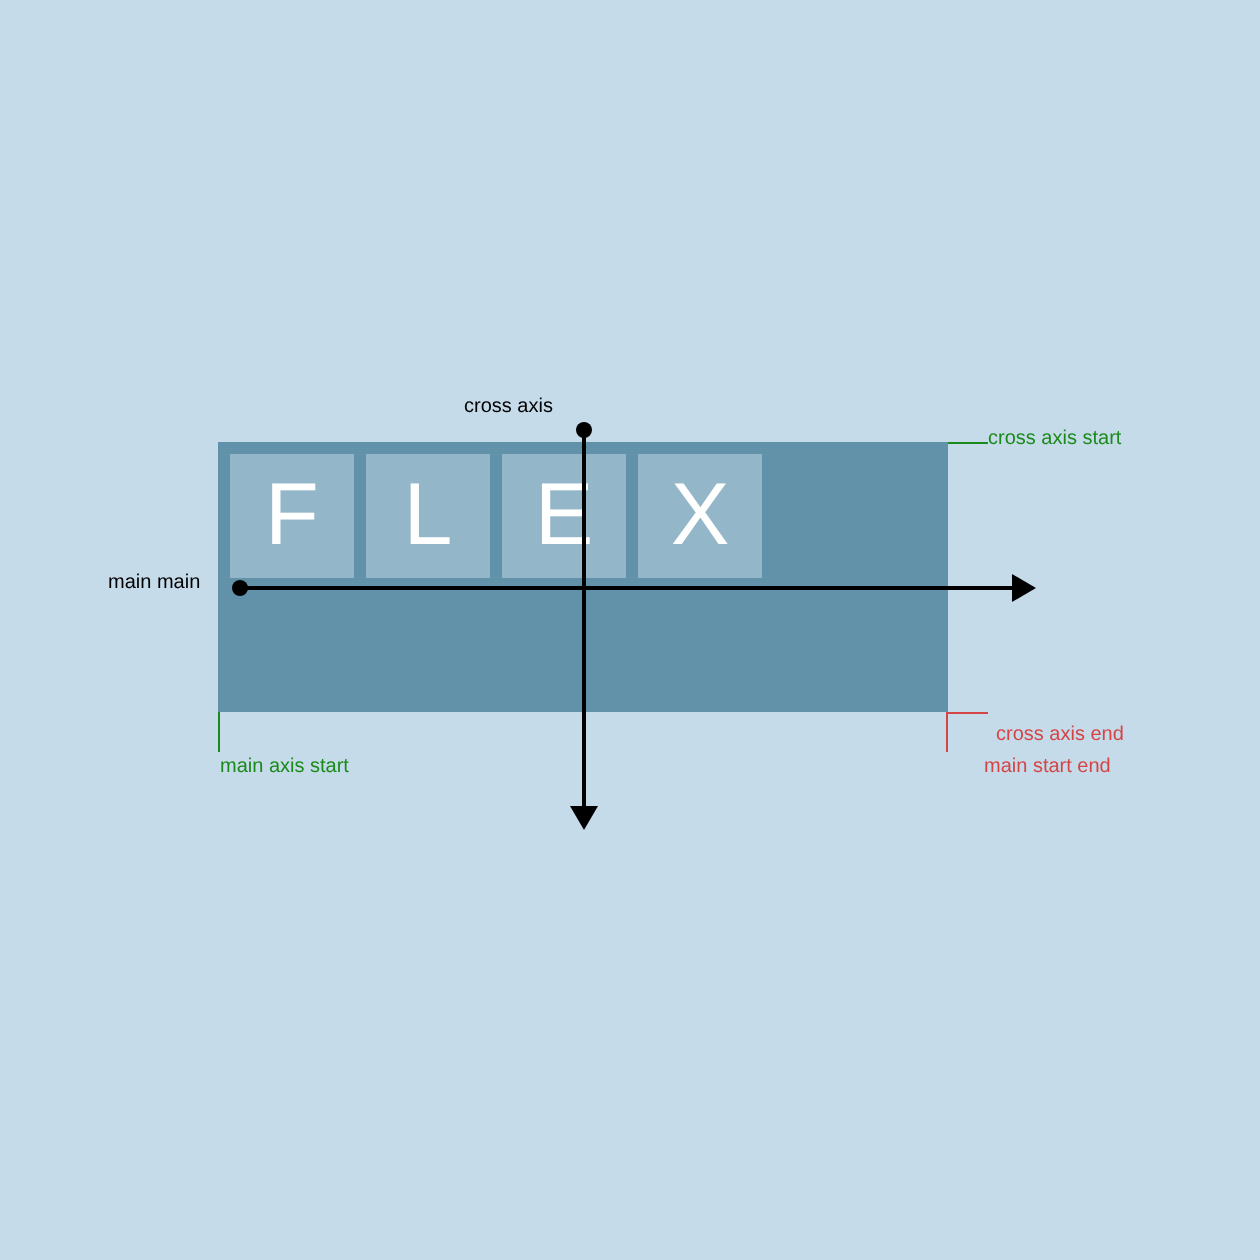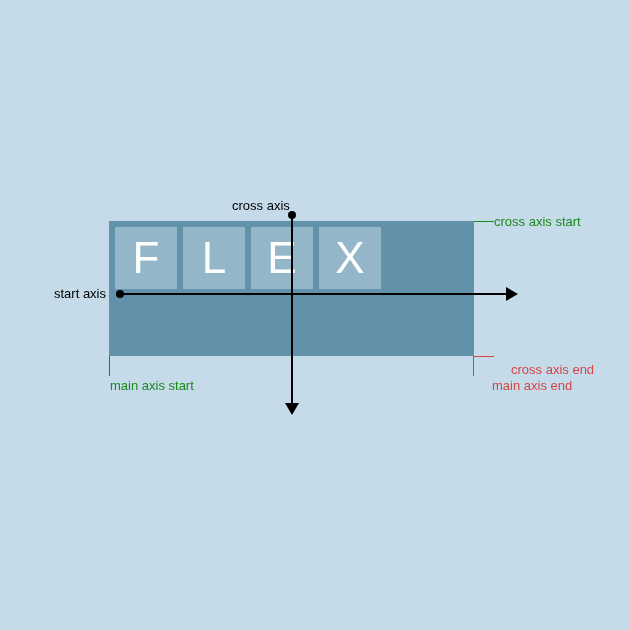--- a/index.html
+++ b/index.html
@@ -36,7 +36,7 @@
     }
     .label {
       position: absolute;
-      font-size: 13px;
+      font-size: 10px;
       white-space: nowrap;
     }
     .black { color: #000; }

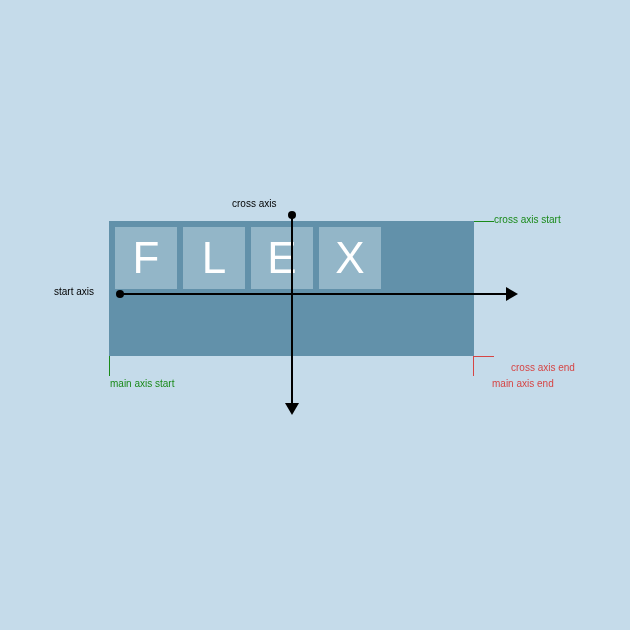--- a/index.html
+++ b/index.html
@@ -81,7 +81,7 @@
 <div class="arrowhead" style="left:285px; top:403px; border-top:12px solid #000; border-left:7px solid transparent; border-right:7px solid transparent;"></div>
 
 <div class="label black" style="left:232px; top:198px;">cross axis</div>
-<div class="label black" style="left:54px; top:286px;">start axis</div>
+<div class="label black" style="left:54px; top:286px;">main main</div>
 
 <div class="tick-line" style="left:474px; top:221px; width:20px; height:1px; background:#1a8a1a;"></div>
 <div class="label green" style="left:494px; top:214px;">cross axis start</div>

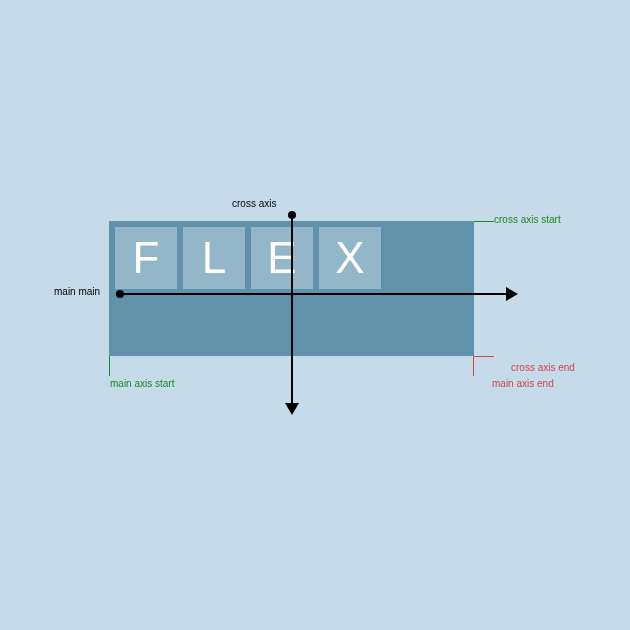--- a/index.html
+++ b/index.html
@@ -87,7 +87,7 @@
 <div class="label green" style="left:494px; top:214px;">cross axis start</div>
 
 <div class="tick-line" style="left:474px; top:356px; width:20px; height:1px; background:#d64545;"></div>
-<div class="label red" style="left:498px; top:362px;margin-left:13px;">cross axis end</div>
+<div class="label red" style="left:498px; top:362px;">cross axis end</div>
 
 <div class="tick-line" style="left:473px; top:356px; width:1px; height:20px; background:#d64545;"></div>
 <div class="label red" style="left:492px; top:378px;">main axis end</div>

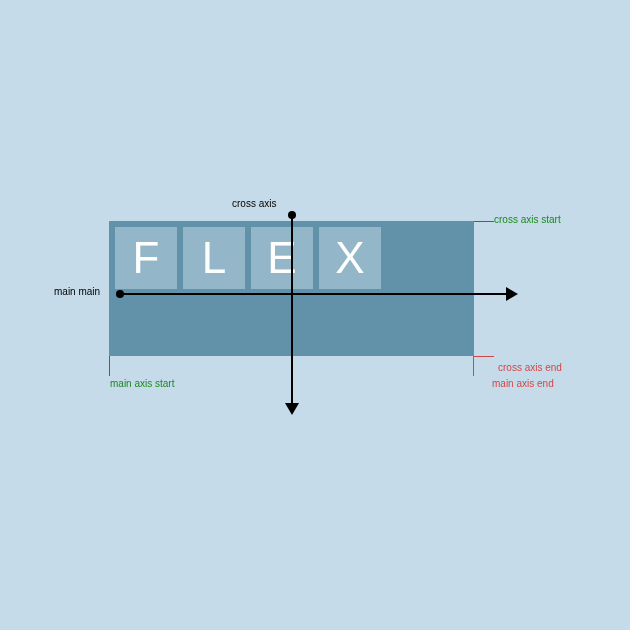--- a/index.html
+++ b/index.html
@@ -90,7 +90,7 @@
 <div class="label red" style="left:498px; top:362px;">cross axis end</div>
 
 <div class="tick-line" style="left:473px; top:356px; width:1px; height:20px; background:#d64545;"></div>
-<div class="label red" style="left:492px; top:378px;">main axis end</div>
+<div class="label red" style="left:492px; top:378px;">main start end</div>
 
 <div class="tick-line" style="left:109px; top:356px; width:1px; height:20px; background:#1a8a1a;"></div>
 <div class="label green" style="left:80px; top:378px;margin-left:30px;">main axis start</div>

